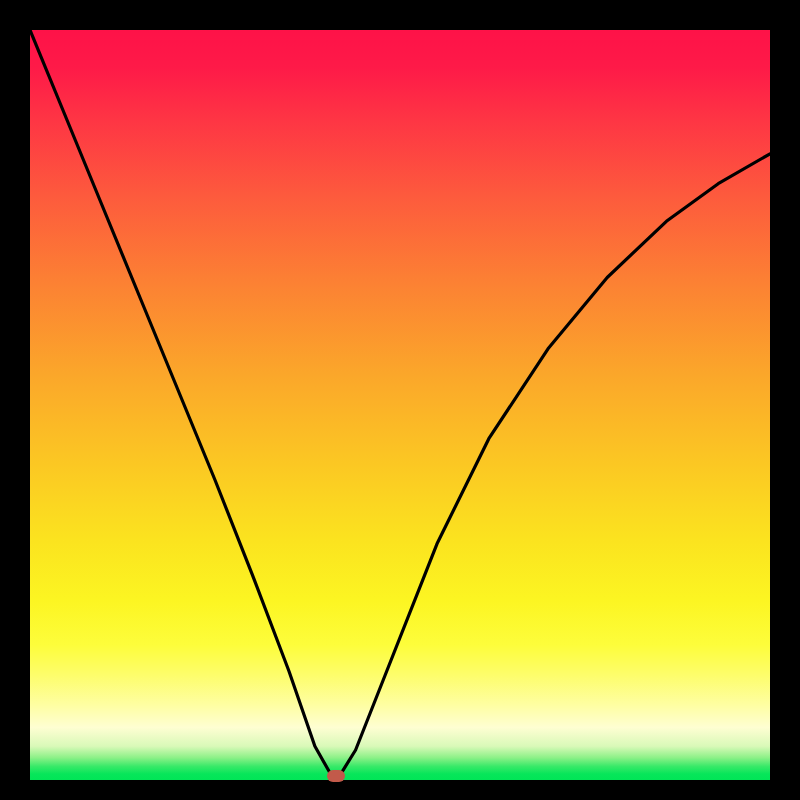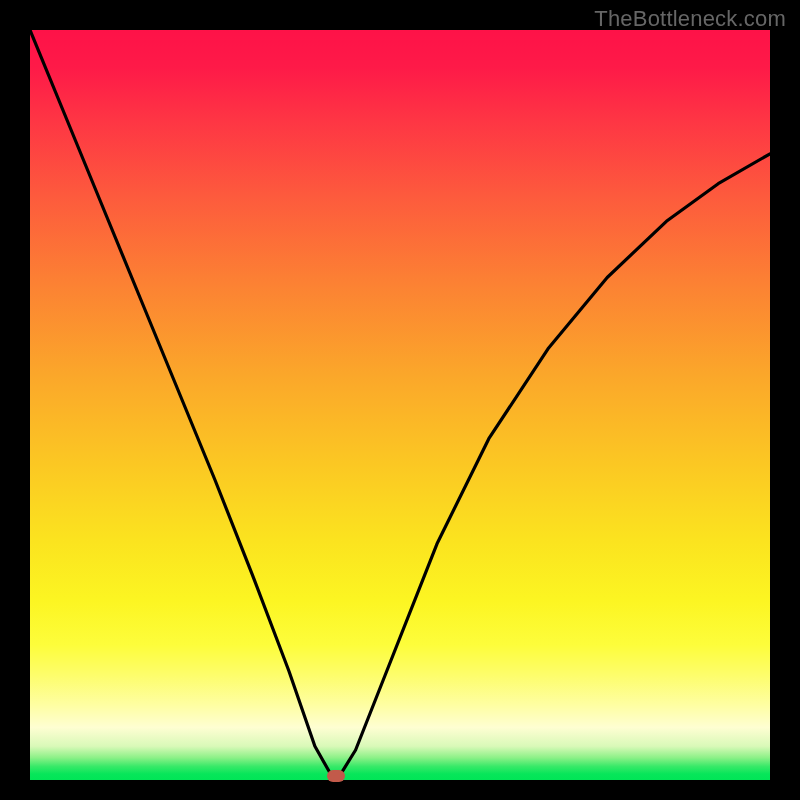--- a/index.html
+++ b/index.html
@@ -84,7 +84,6 @@
 <body>
 
 <div class="frame">
-  <div class="watermark">TheBottleneck.com</div>
 
   <div class="plot">
     <div class="gradient"></div>

